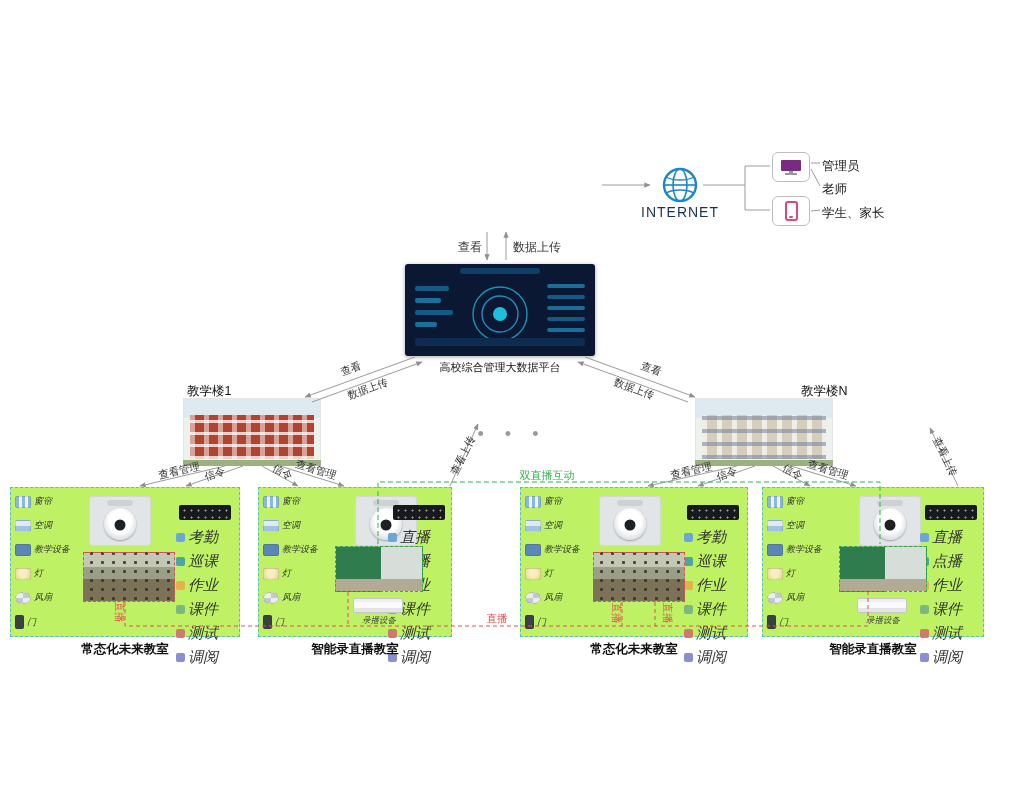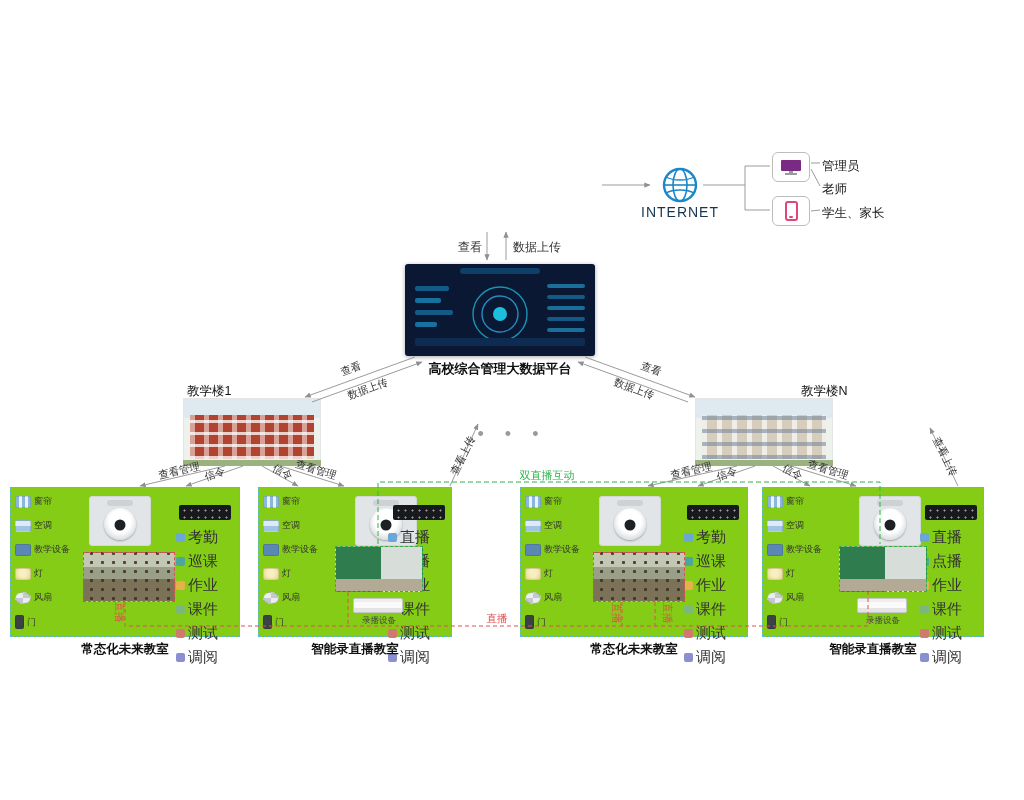--- a/index.html
+++ b/index.html
@@ -28,7 +28,7 @@
   .platform{position:absolute;left:405px;top:264px;width:190px;height:92px;background:#0a1834;border-radius:3px;
             box-shadow:0 1px 4px rgba(0,0,0,.35);overflow:hidden;}
   .platform-caption{position:absolute;left:402px;top:360px;width:196px;text-align:center;
-                    font-size:13px;font-weight:700;color:#111;}
+                    font-size:11px;font-weight:400;color:#111;}
 
   
   .bldg-label{position:absolute;font-size:12.5px;color:#111;}

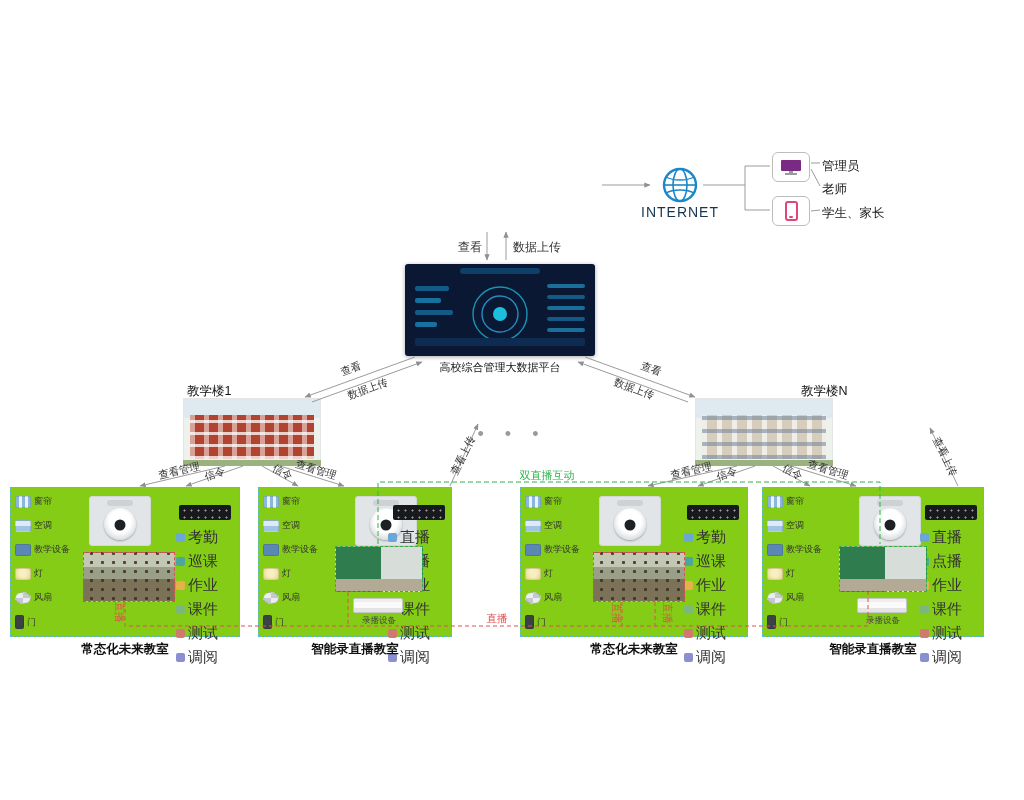--- a/index.html
+++ b/index.html
@@ -45,7 +45,7 @@
         font-size:18px;letter-spacing:8px;}
 
   
-  .group{position:absolute;border:1px dashed #57b8dc;background:#84cc16;}
+  .group{position:absolute;border:1px dashed #57b8dc;background:#bef264;font-style:italic;}
   .iot-panel{position:absolute;left:3px;top:5px;bottom:5px;width:63px;display:flex;flex-direction:column;
              justify-content:space-between;padding:2px 1px;}
   .iot-row{display:flex;align-items:center;gap:3px;font-size:9px;color:#333;white-space:nowrap;}

